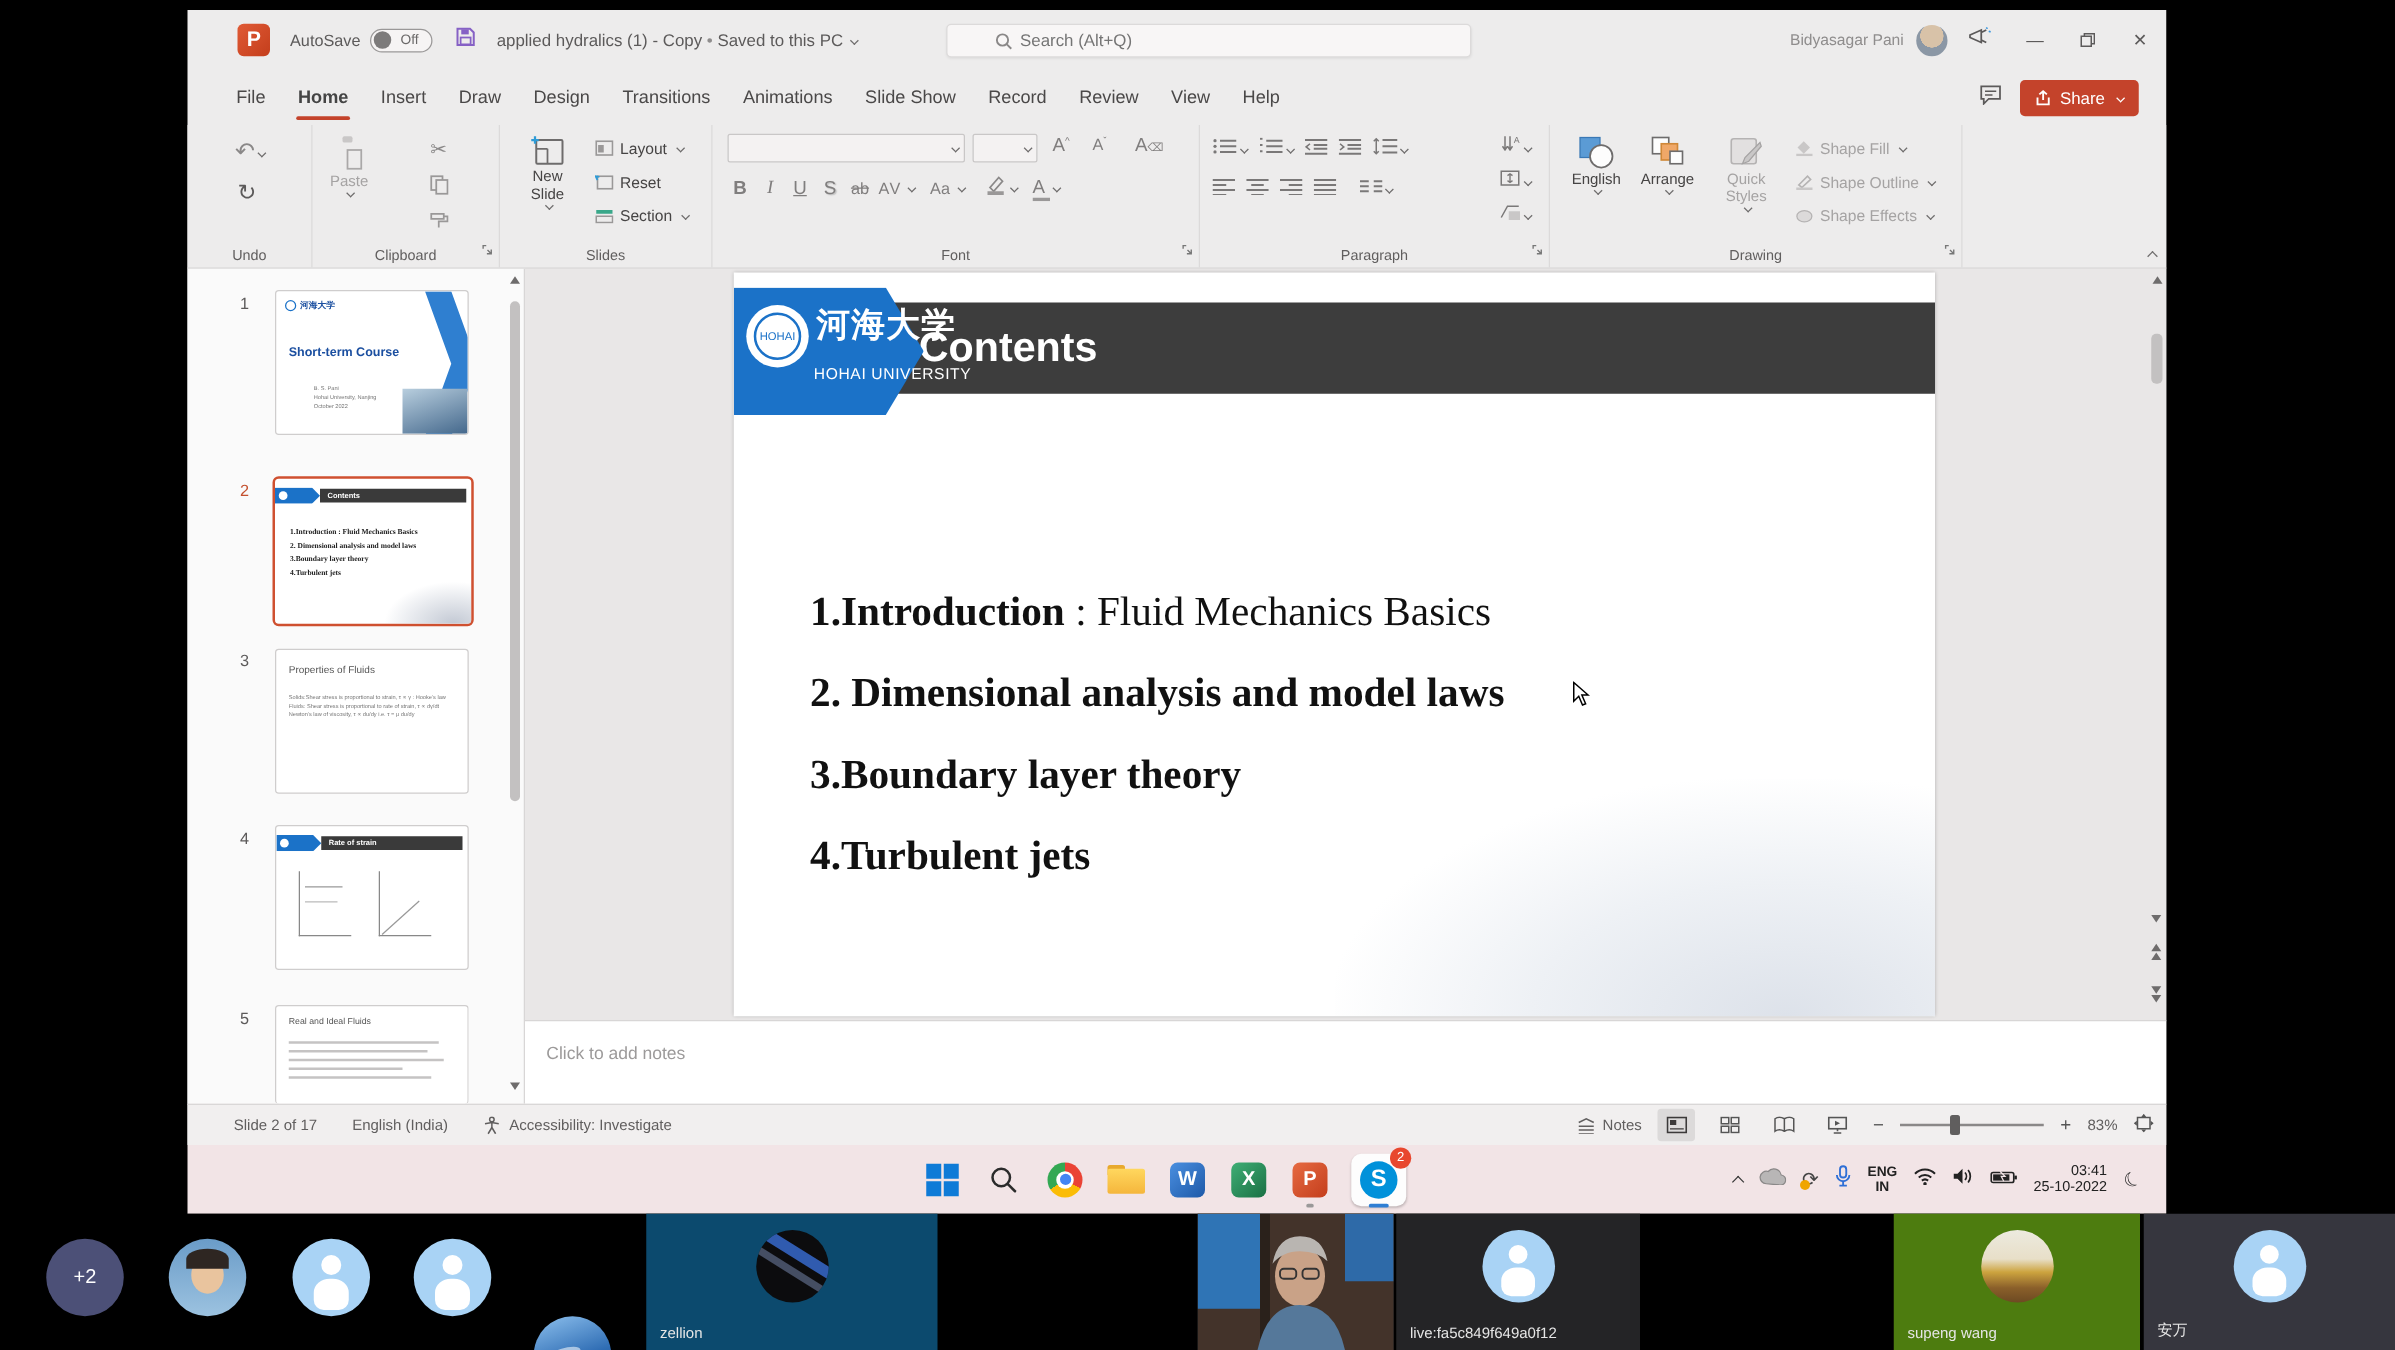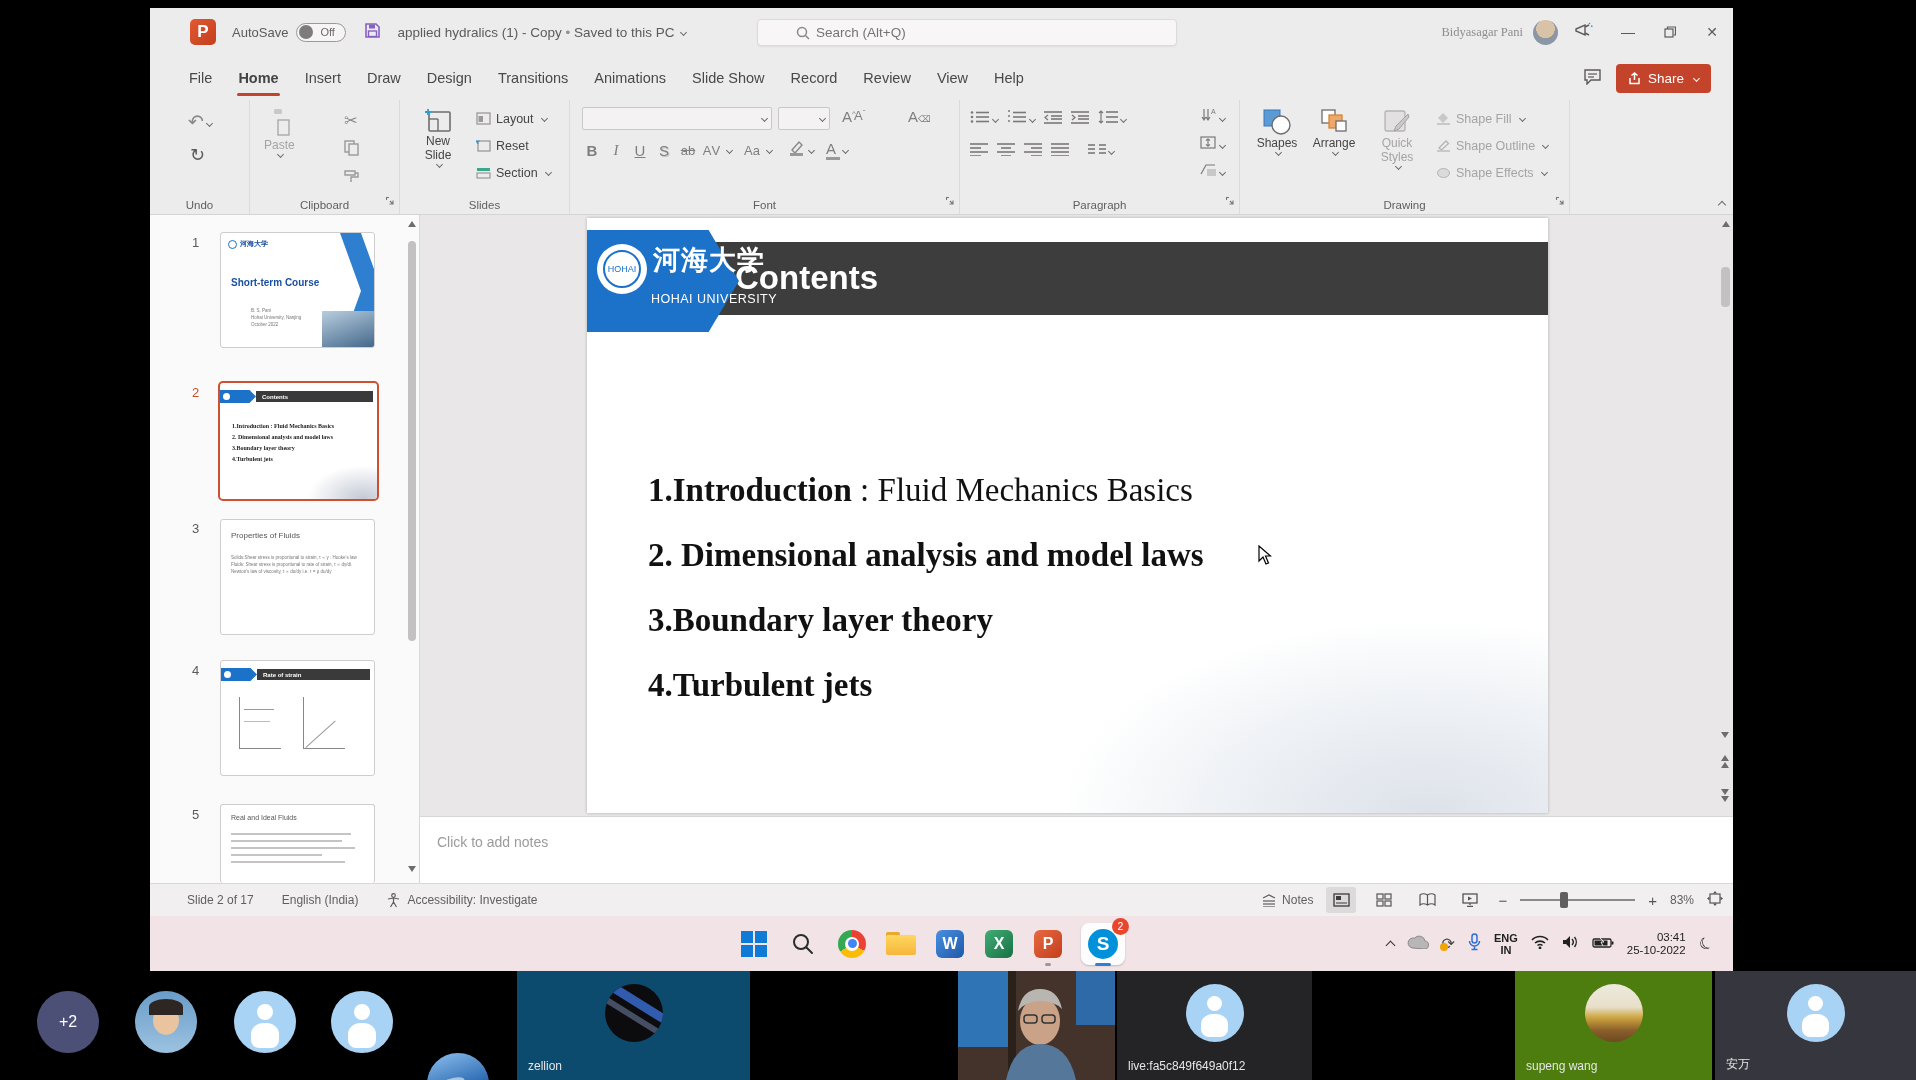--- a/index.html
+++ b/index.html
@@ -32,7 +32,7 @@
   .searchbox input { border:none; outline:none; background:transparent; font-size:13.5px; color:#8a8888;
                      width:300px; font-family:inherit; }
   .tb-right { position:absolute; right:0; top:0; height:48px; display:flex; align-items:center; }
-  .uname { font-size:12.5px; color:#8f8d8d; margin-right:10px;font-family:Liberation Serif, serif; }
+  .uname { font-size:12.5px; color:#8f8d8d; margin-right:10px; }
   .uavatar { width:25px; height:25px; border-radius:50%;
              background:radial-gradient(circle at 50% 35%,#d8c2a8 0 45%,#8b97a5 46%); margin-right:16px; }
   .winbtn { width:42px; height:48px; display:flex; align-items:center; justify-content:center;

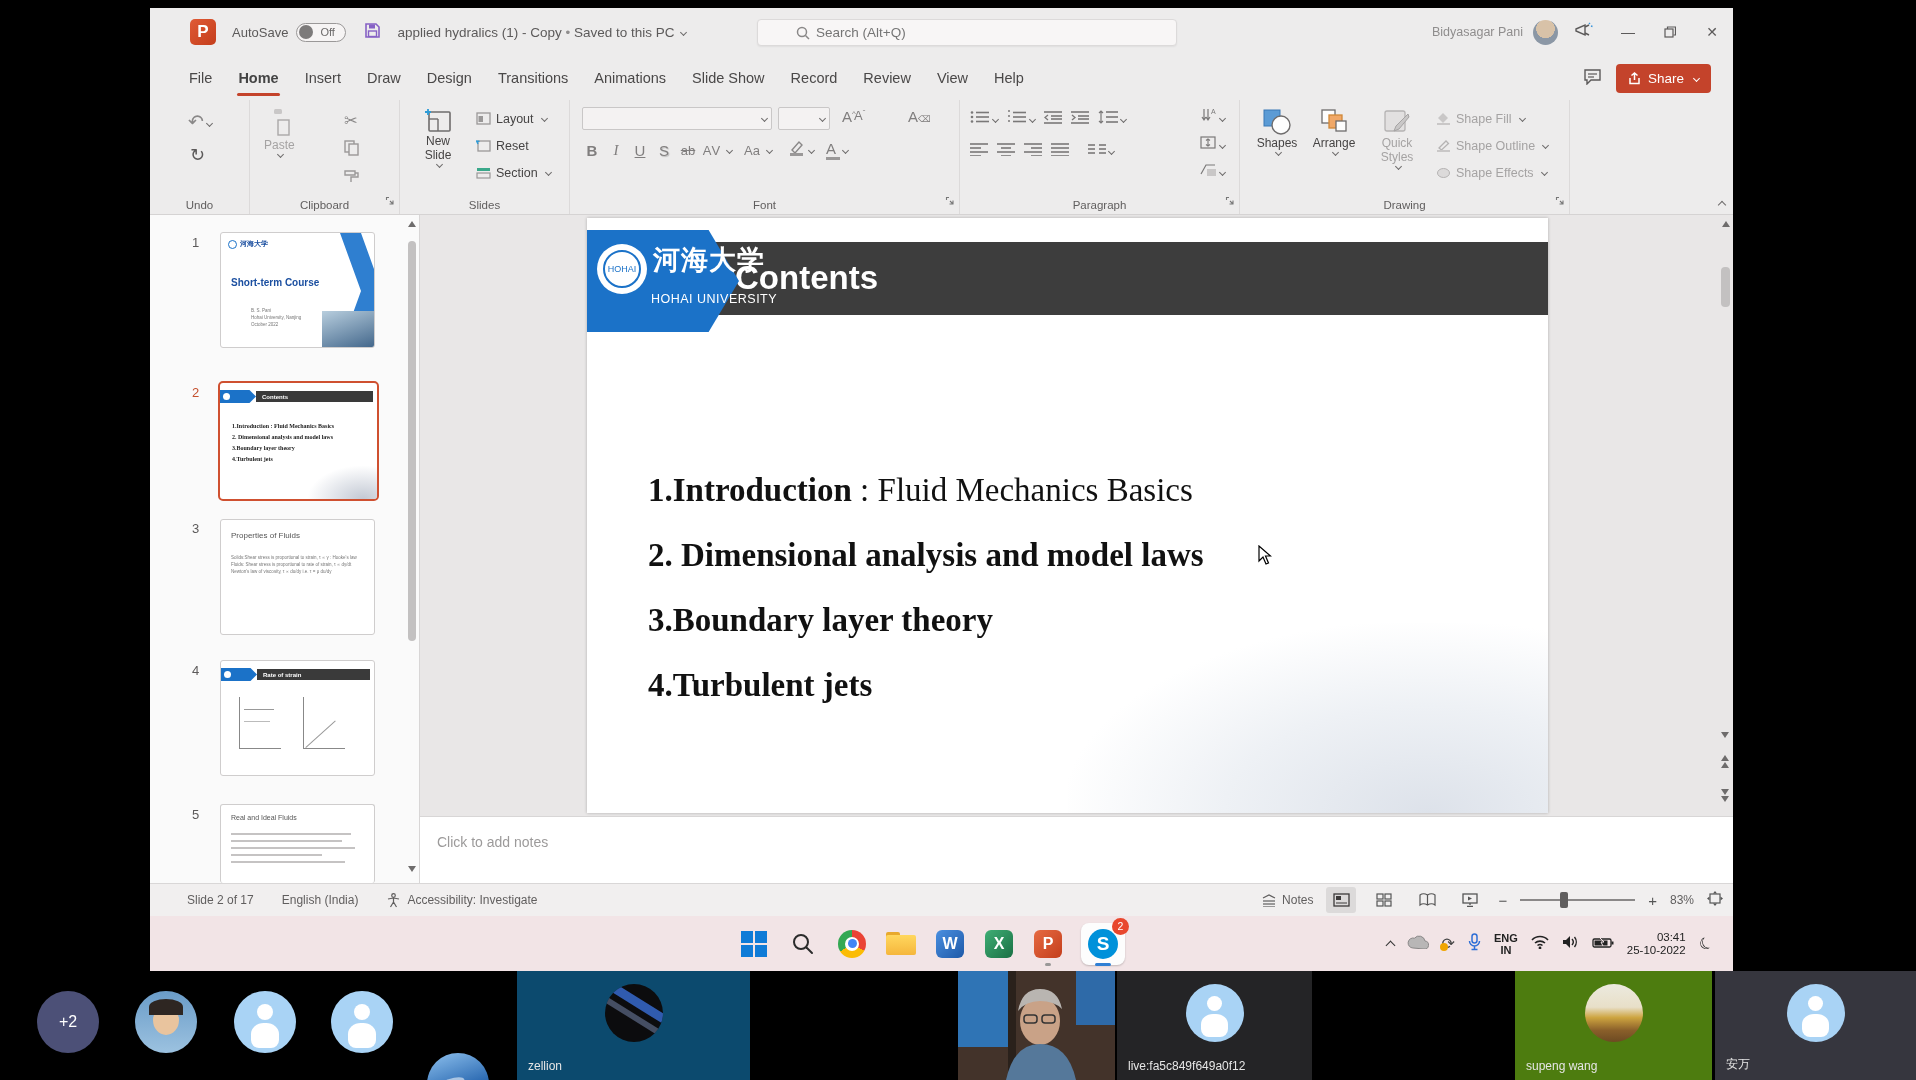--- a/index.html
+++ b/index.html
@@ -359,7 +359,7 @@
               <span class="chev"></span>
             </div>
        <span style="position:absolute;left:272px;top:8px;font-size:15px;color:#807e7e">A<sup style="font-size:8px">^</sup></span>
-       <span style="position:absolute;left:284px;top:8px;font-size:13px;color:#807e7e">A<sup style="font-size:8px">ˇ</sup></span>
+       <span style="position:absolute;left:304px;top:8px;font-size:13px;color:#807e7e">A<sup style="font-size:8px">ˇ</sup></span>
        <span style="position:absolute;left:338px;top:8px;font-size:15px;color:#807e7e">A<span style="font-size:9px">⌫</span></span>
        <div style="position:absolute;left:10px;top:40px;display:flex;align-items:center">
          <span class="fletter" style="font-weight:bold">B</span>

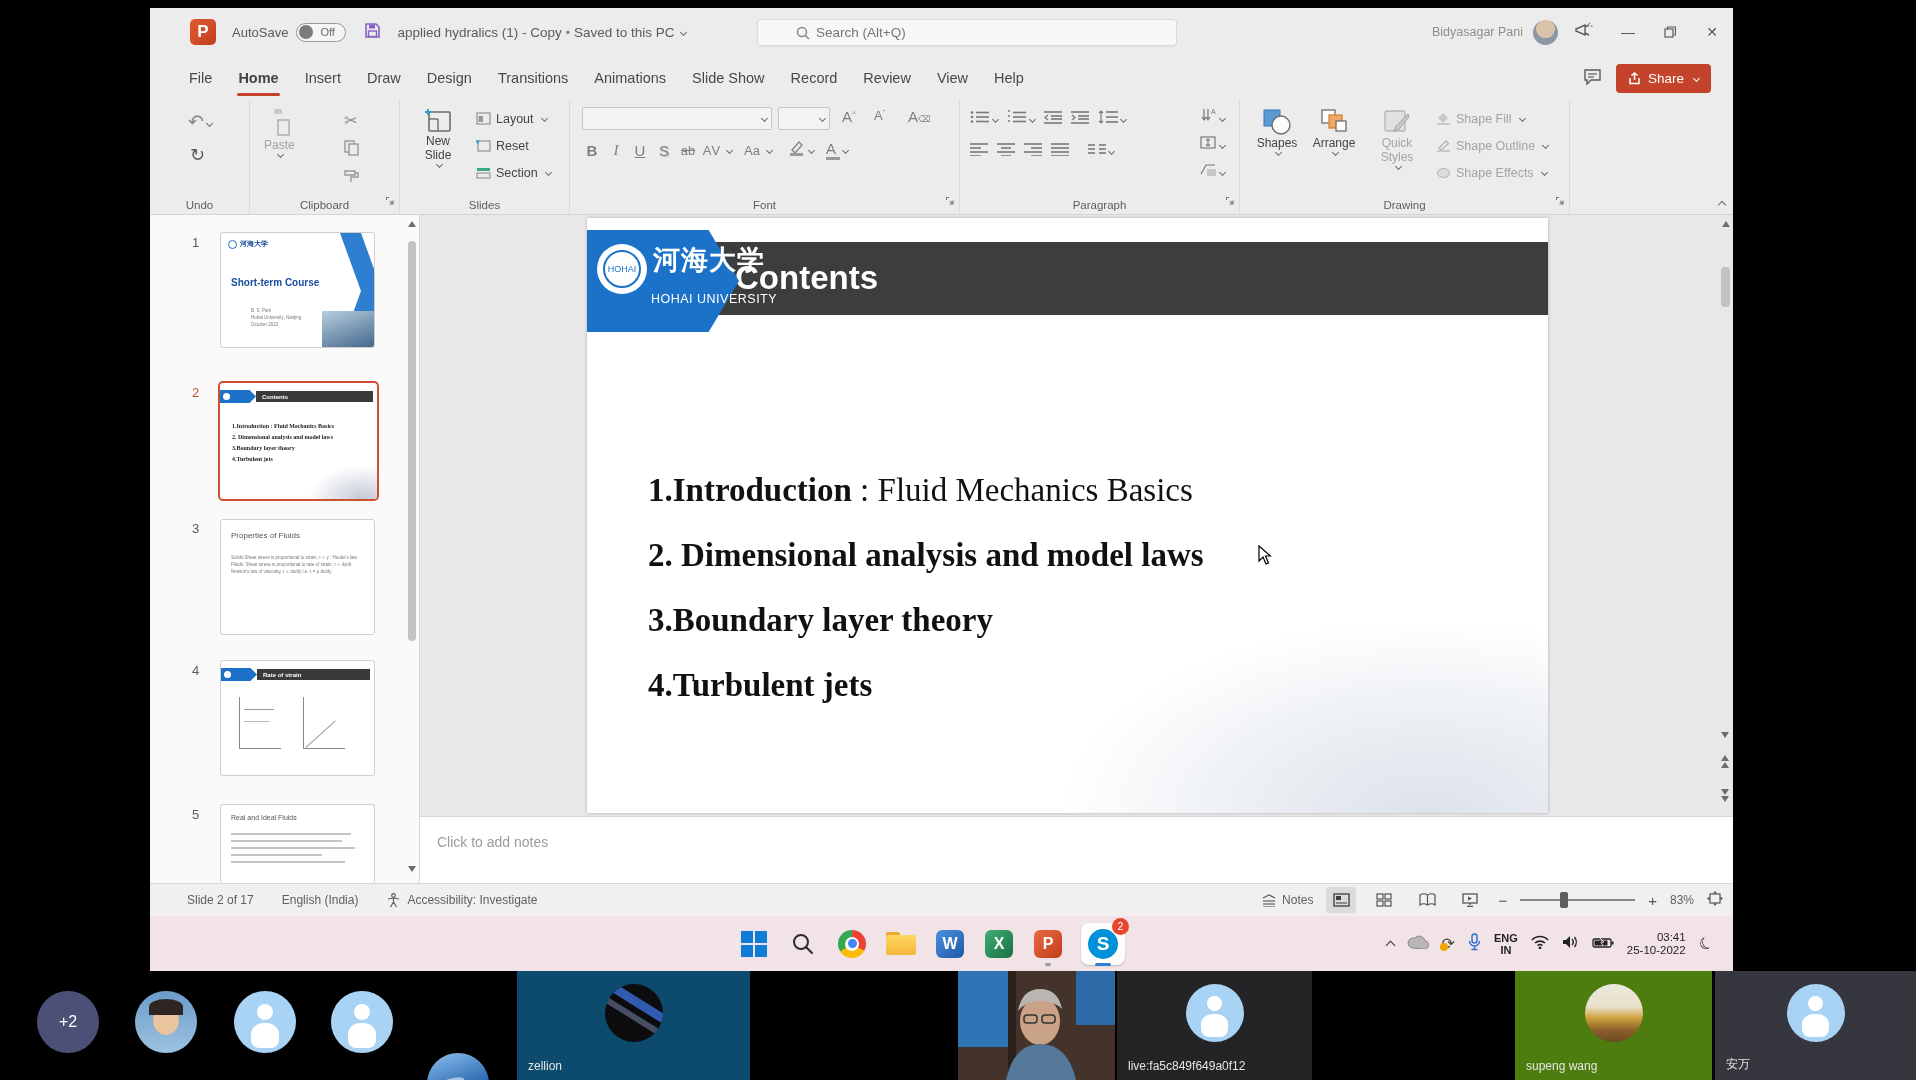--- a/index.html
+++ b/index.html
@@ -486,7 +486,7 @@
                 <rect x="2" y="2" width="16" height="16" fill="#5b9bd5" stroke="#3a78b5"></rect>
                 <circle cx="19" cy="17" r="9" fill="#fdfdfd" stroke="#6e6c6c" stroke-width="1.4"></circle>
               </svg>
-         <span>Shapes</span>
+         <span>English</span>
          <span class="chev"></span>
        </div>
        <div class="bigbtn" style="position:absolute;left:66px;top:8px;width:56px">

